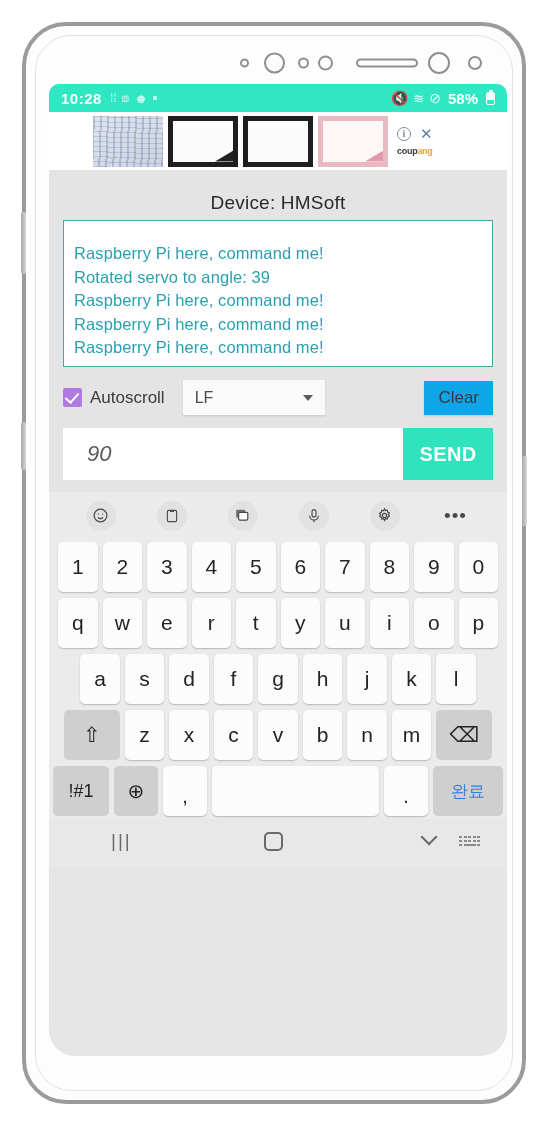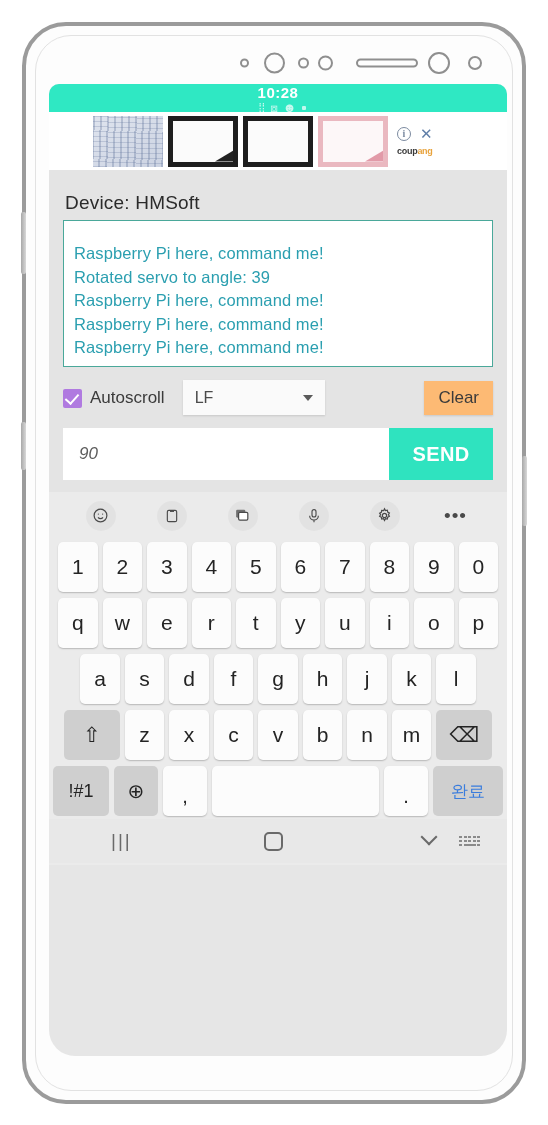--- a/index.html
+++ b/index.html
@@ -84,7 +84,6 @@
     align-items: center;
     padding: 0 12px;
     color: #ffffff;
-    flex-direction: column;
   }
   #status-clock { font-size: 15px; font-weight: bold; letter-spacing: .5px; }
   .sb-icons-left { display: flex; align-items: center; gap: 5px; margin-left: 8px; opacity: .82; }

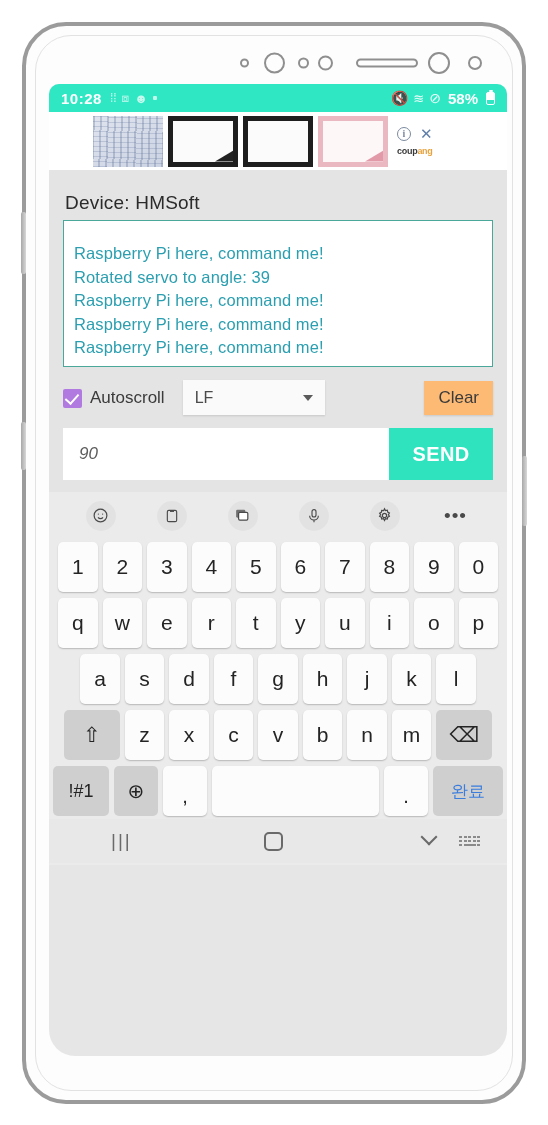--- a/index.html
+++ b/index.html
@@ -149,7 +149,7 @@
     padding: 10px 14px 12px 14px;
   }
   #device-row {
-    display: flex; align-items: center; justify-content: flex-start;
+    display: flex; align-items: center; justify-content: center;
     padding: 12px 2px 6px 2px;
     gap: 13px;
   }

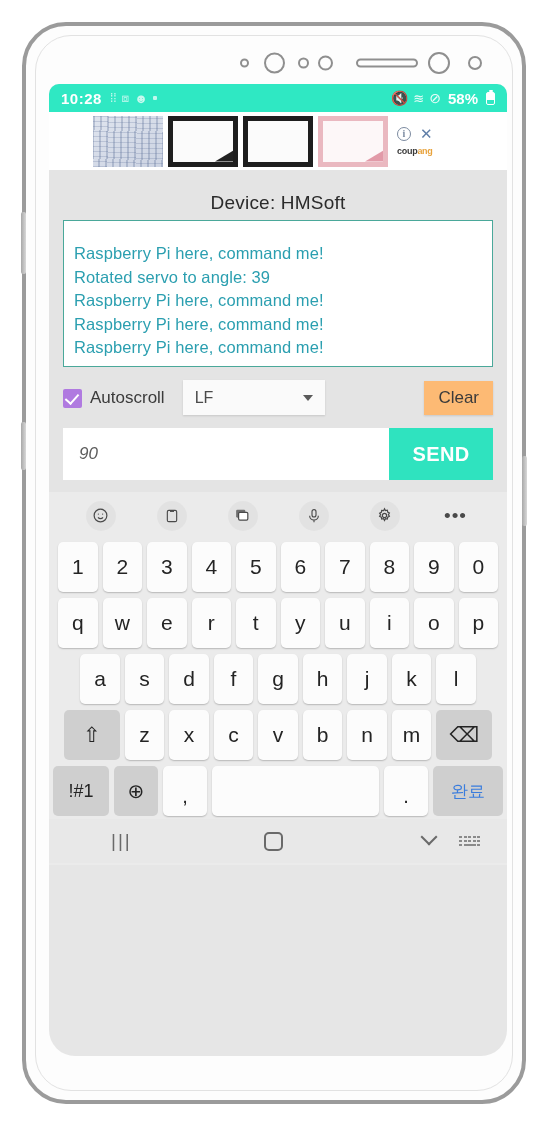--- a/index.html
+++ b/index.html
@@ -196,7 +196,7 @@
     margin-top: 13px;
     gap: 12px;
   }
-  #autoscroll-wrap { display: flex; align-items: flex-end; gap: 8px; }
+  #autoscroll-wrap { display: flex; align-items: flex-start; gap: 8px; }
   #autoscroll-checkbox {
     width: 19px; height: 19px;
     background: #b07ae0;

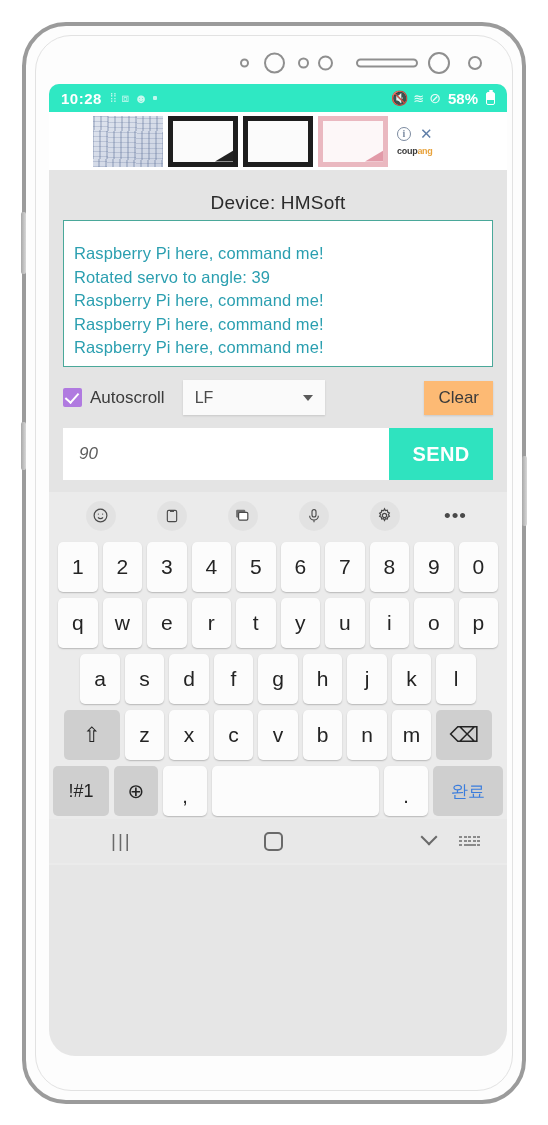--- a/index.html
+++ b/index.html
@@ -230,7 +230,7 @@
   }
   #clear-button {
     margin-left: auto;
-    background: #fdba74;
+    background: #0ea5e9;
     font-size: 17px; color: #3b3b3b;
     padding: 7px 14px;
     border: none;

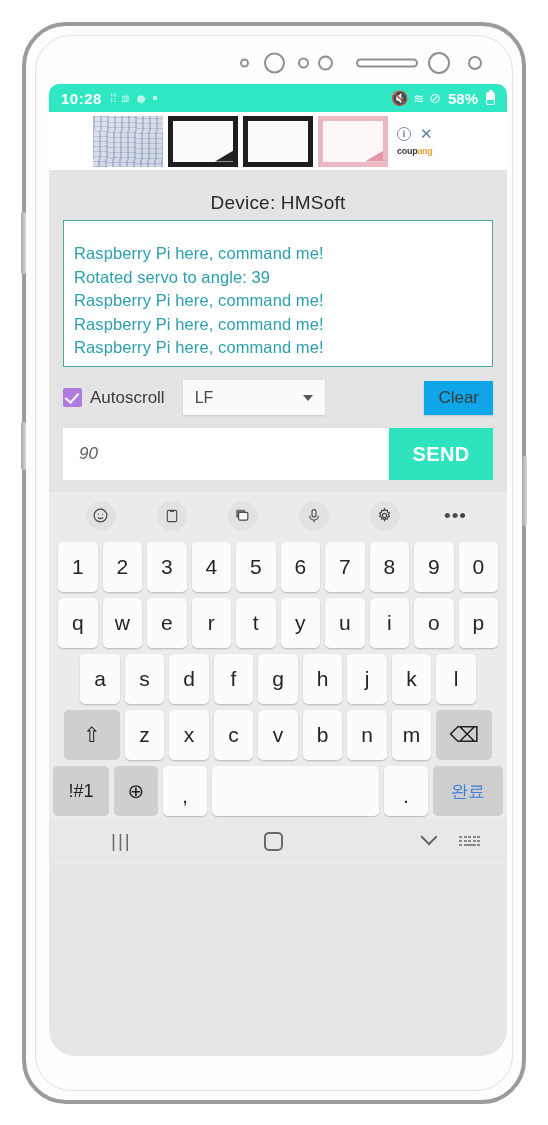--- a/index.html
+++ b/index.html
@@ -245,10 +245,10 @@
     flex: 1;
     background: #ffffff;
     border: none;
-    font-size: 17px;
+    font-size: 22px;
     color: #5c5c5c;
     font-style: italic;
-    padding: 0 16px;
+    padding: 0 24px;
     font-family: "Liberation Sans", sans-serif;
     outline: none;
   }

